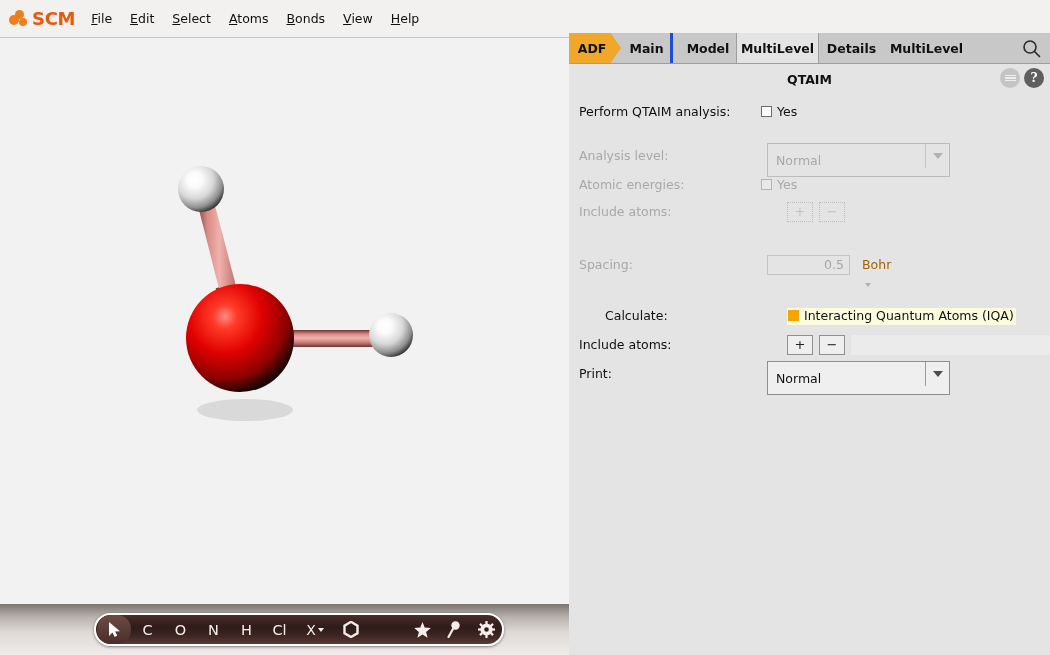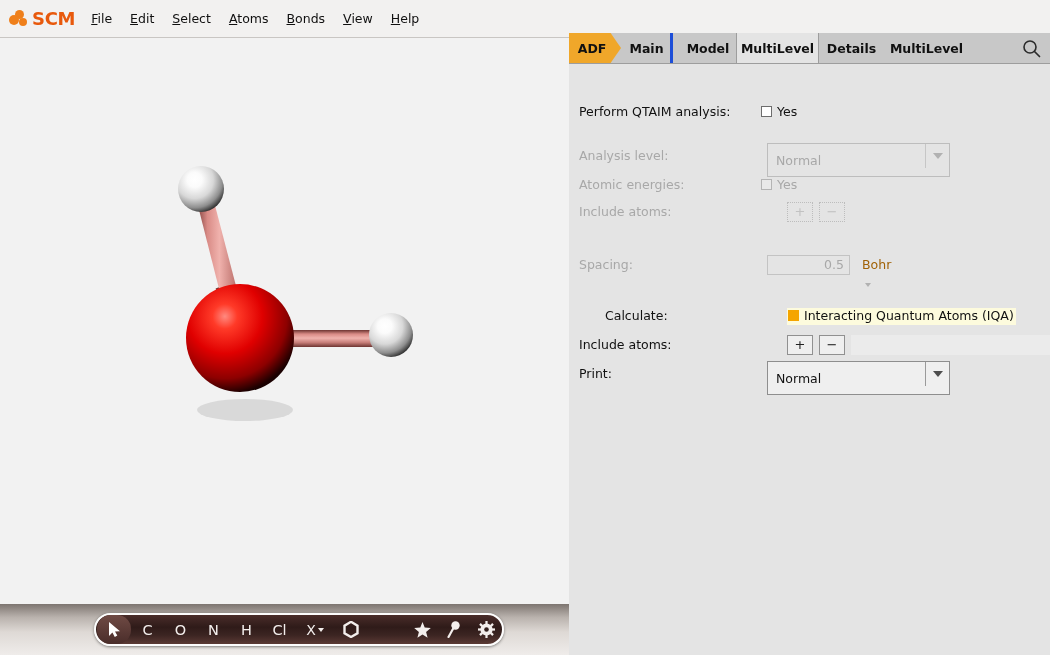--- a/index.html
+++ b/index.html
@@ -337,6 +337,17 @@
       </div>
     </div>
 
+    <div id="panelhead">
+      <div id="panel-title">QTAIM</div>
+      <div class="hdr-circle" id="menu-circle">
+        <div>
+            <span></span>
+            <span></span>
+            <span></span>
+          </div>
+      </div>
+      <div class="hdr-circle" id="help-circle">?</div>
+    </div>
 
     <div id="form">
 

